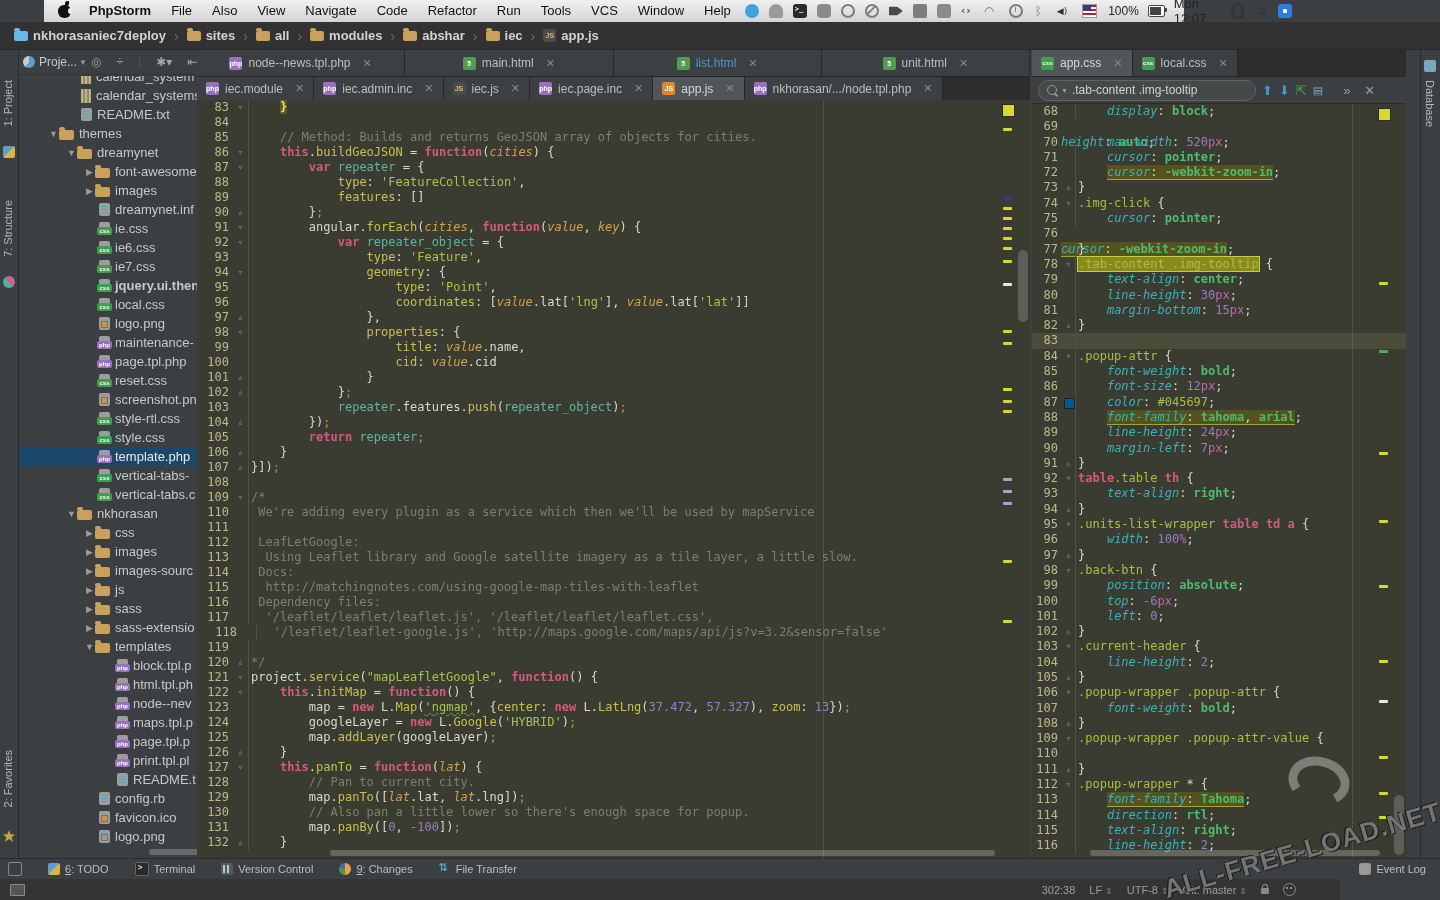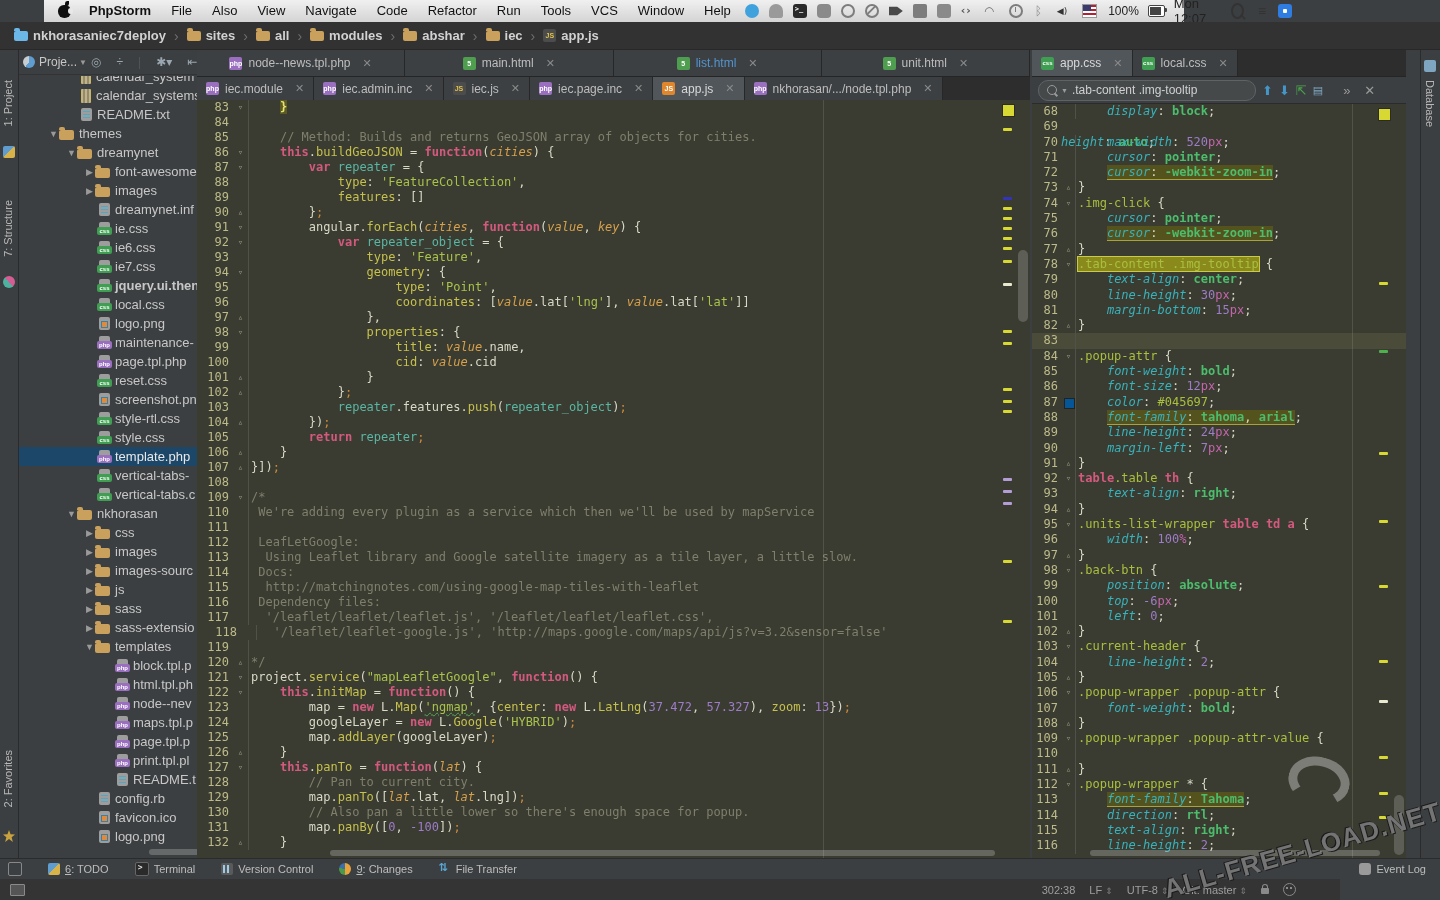--- a/index.html
+++ b/index.html
@@ -651,7 +651,7 @@
       <div class="crow" style="height:15.3px;line-height:15.3px;"><span class="g">73</span><span class="f">▵</span><span class="codetxt"><span class="tk-pl">}</span></span></div>
       <div class="crow" style="height:15.3px;line-height:15.3px;"><span class="g">74</span><span class="f">▿</span><span class="codetxt"><span class="tk-sel">.img-click</span> {</span></div>
       <div class="crow" style="height:15.3px;line-height:15.3px;"><span class="g">75</span><span class="f"></span><span class="codetxt">    <span class="tk-cprop">cursor</span><span class="tk-pl">: </span><span class="tk-cval">pointer</span><span class="tk-pl">;</span></span></div>
-      <div class="crow" style="height:15.3px;line-height:15.3px;"><span class="g">76</span><span class="f"></span><span class="codetxt">    <span class="warn"><span class="tk-cprop">cursor</span><span class="tk-pl">: </span><span class="tk-cval">-webkit-zoom-in</span></span><span class="tk-pl">;</span></span></div>
+      <div class="crow" style="height:15.3px;line-height:15.3px;flex-direction:column;"><span class="g">76</span><span class="f"></span><span class="codetxt">    <span class="warn"><span class="tk-cprop">cursor</span><span class="tk-pl">: </span><span class="tk-cval">-webkit-zoom-in</span></span><span class="tk-pl">;</span></span></div>
       <div class="crow" style="height:15.3px;line-height:15.3px;"><span class="g">77</span><span class="f">▵</span><span class="codetxt"><span class="tk-pl">}</span></span></div>
       <div class="crow" style="height:15.3px;line-height:15.3px;"><span class="g">78</span><span class="f">▿</span><span class="codetxt"><span class="match"><span class="tk-sel">.tab-content</span> <span class="tk-sel">.img-tooltip</span></span> {</span></div>
       <div class="crow" style="height:15.3px;line-height:15.3px;"><span class="g">79</span><span class="f"></span><span class="codetxt">    <span class="tk-cprop">text-align</span><span class="tk-pl">: </span><span class="tk-cval">center</span><span class="tk-pl">;</span></span></div>

